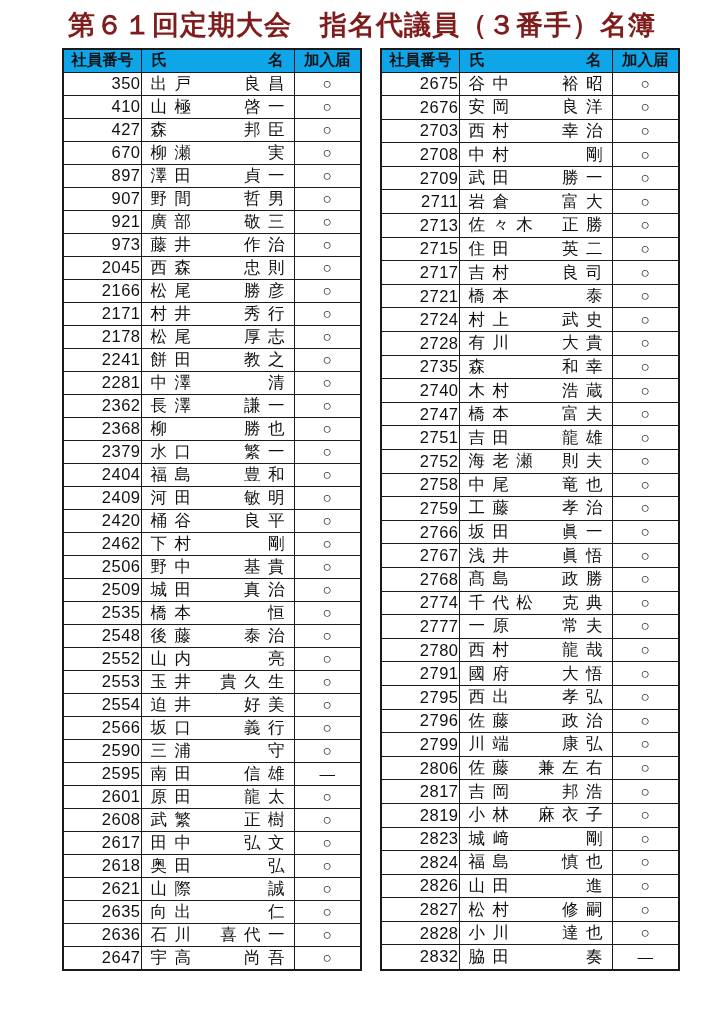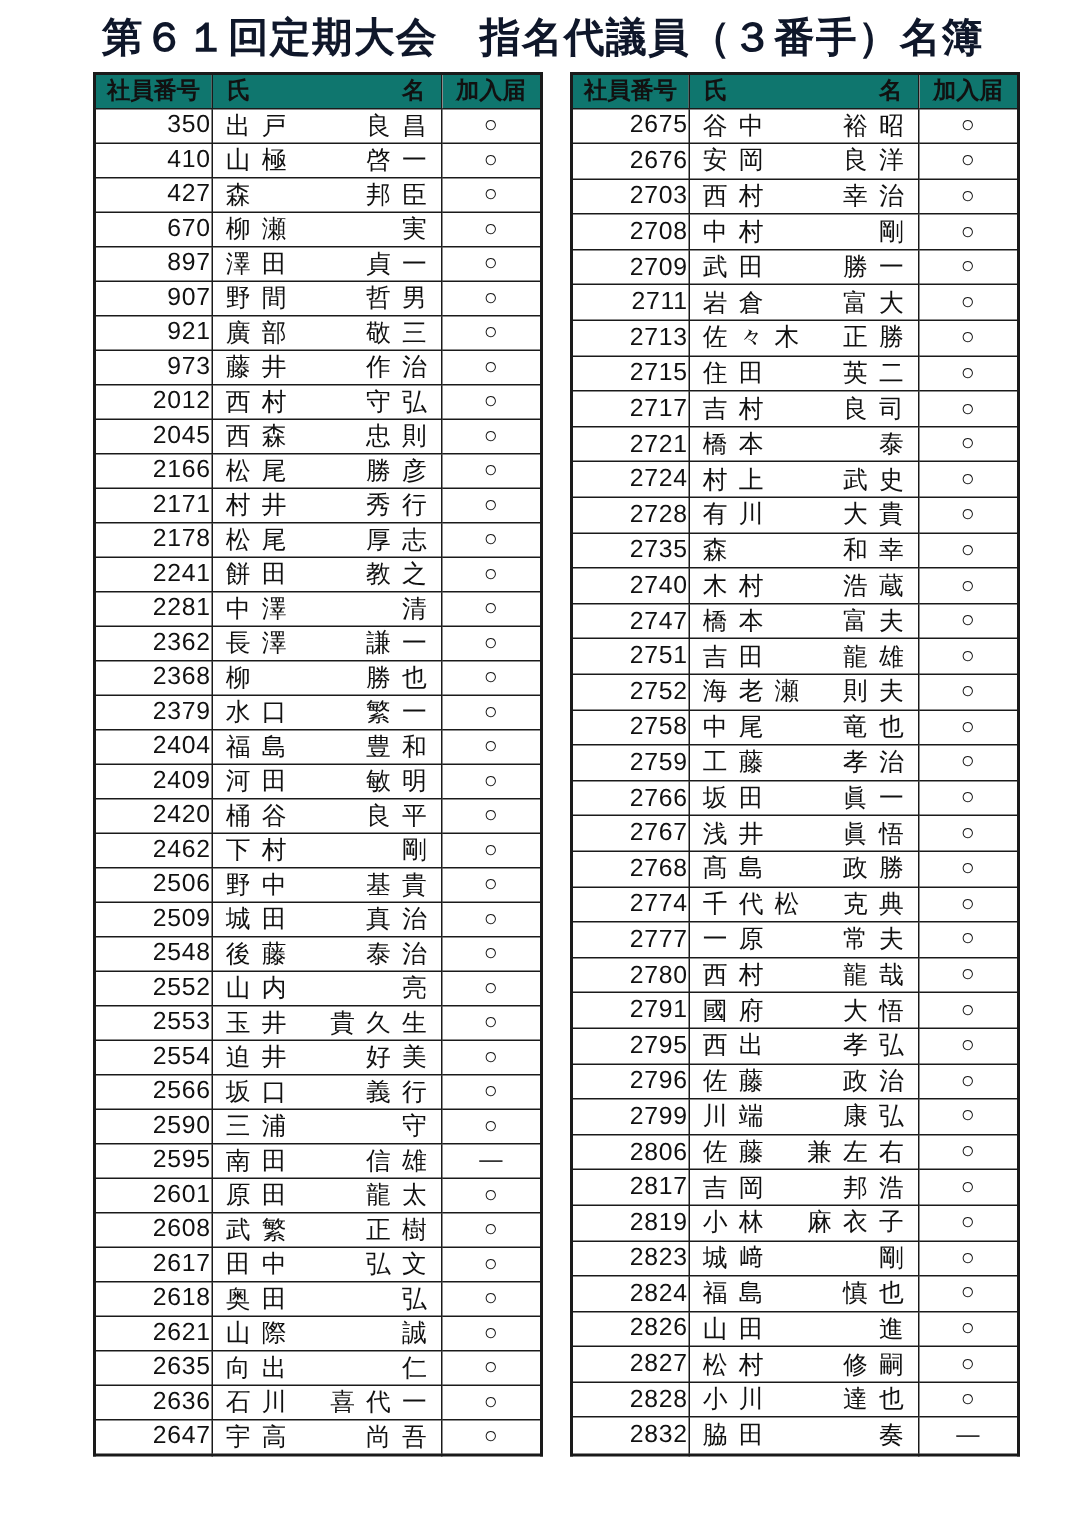--- a/index.html
+++ b/index.html
@@ -18,7 +18,7 @@
     font-size: 27px;
     font-weight: bold;
     letter-spacing: 1px;
-    color: #0f172a;
+    color: #7f1d1d;
   }
 
   .tables-wrap {

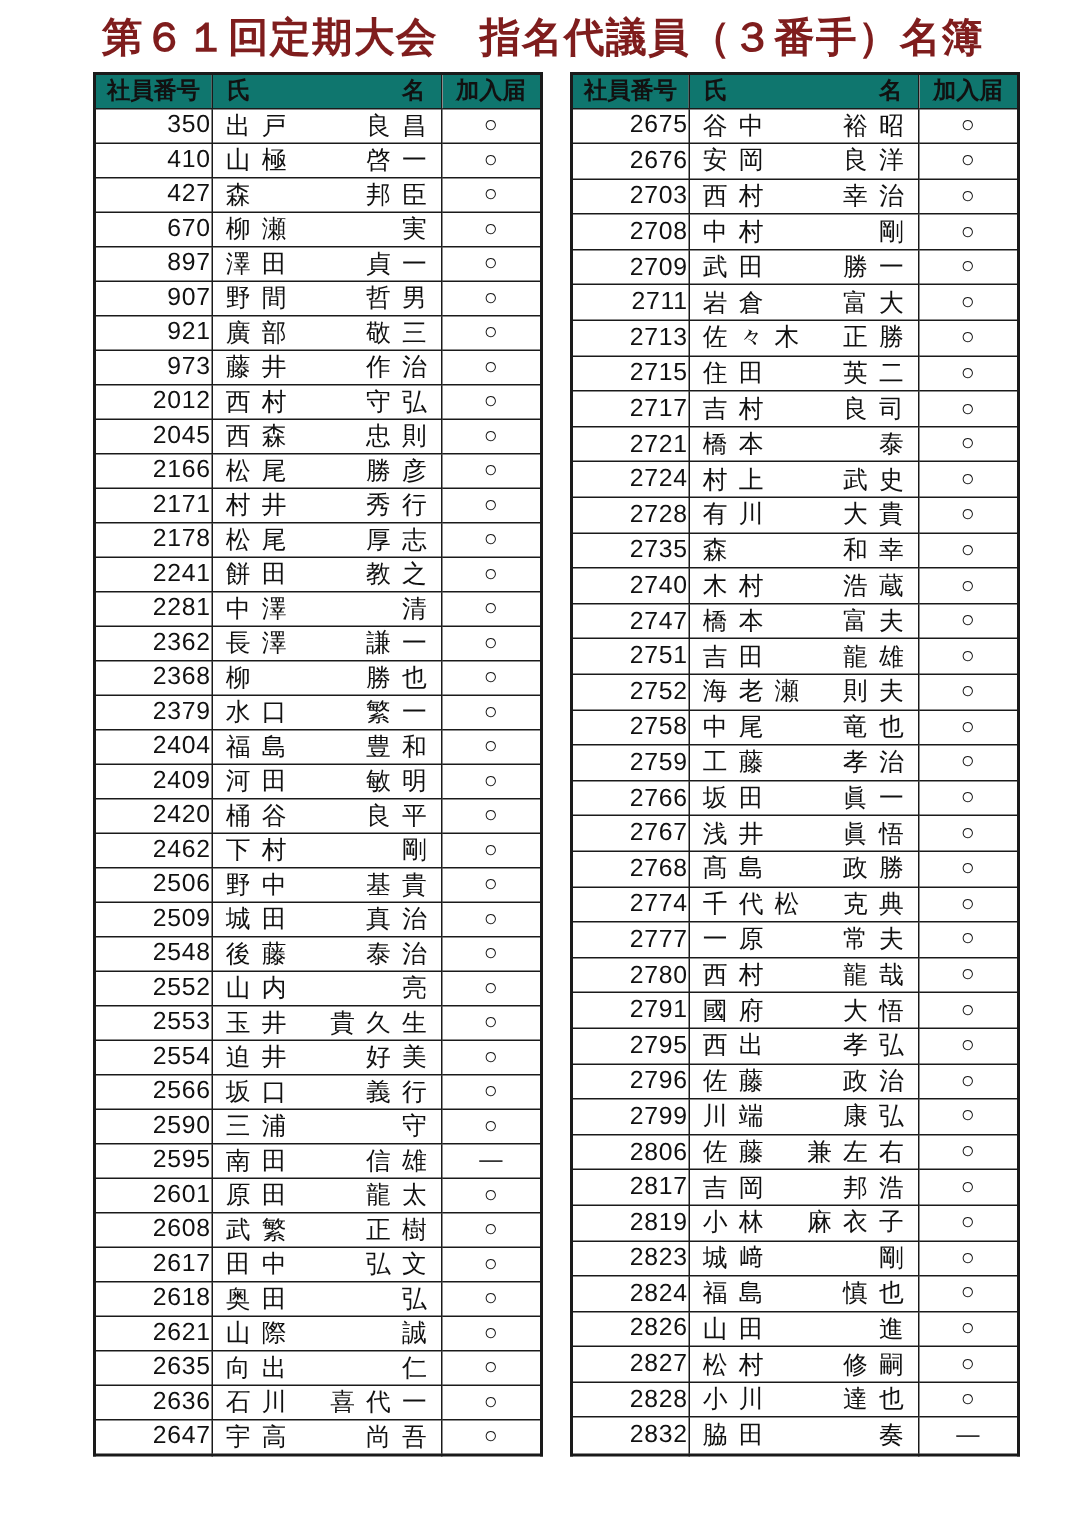--- a/index.html
+++ b/index.html
@@ -42,7 +42,7 @@
     white-space: nowrap;
   }
   table.roster th {
-    background: #0f766e;
+    background: #0ea5e9;
     height: 23px;
     font-size: 15.5px;
     font-weight: bold;

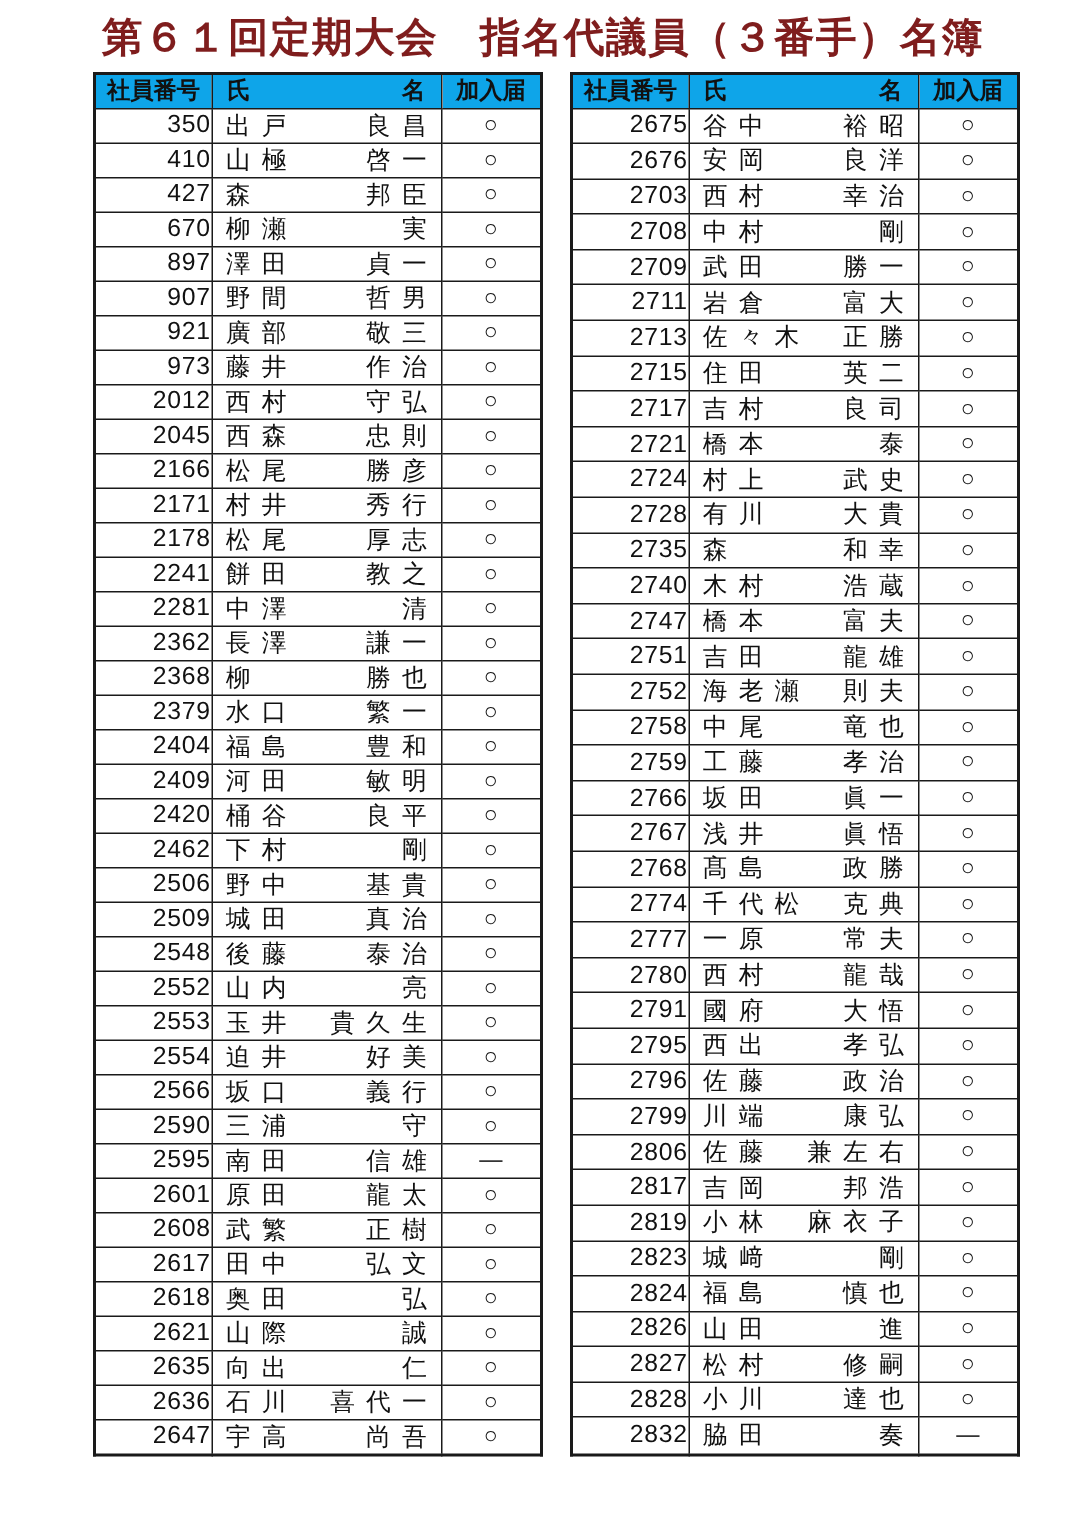--- a/index.html
+++ b/index.html
@@ -191,16 +191,6 @@
             <td class="c-join">○</td>
           </tr>
           <tr>
-            <td class="c-no">2012</td>
-            <td class="c-name">
-              <span class="name-inner">
-                <span class="fam">西村</span>
-                <span class="giv">守弘</span>
-              </span>
-            </td>
-            <td class="c-join">○</td>
-          </tr>
-          <tr>
             <td class="c-no">2045</td>
             <td class="c-name">
               <span class="name-inner">

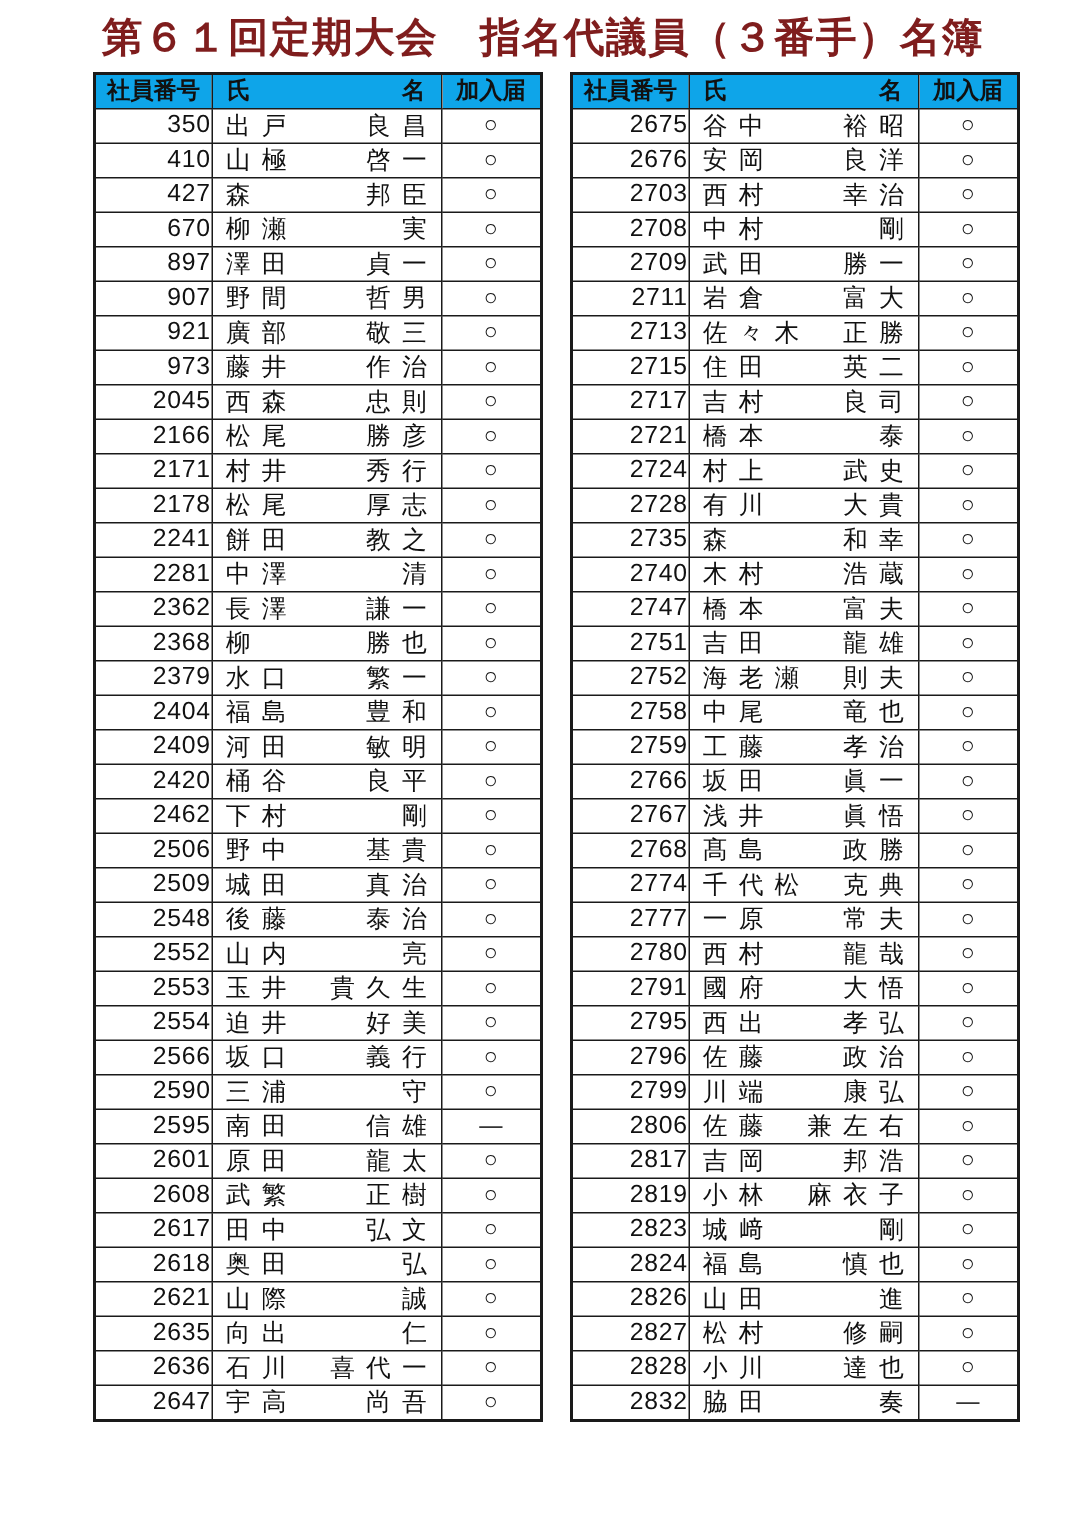--- a/index.html
+++ b/index.html
@@ -341,6 +341,16 @@
             <td class="c-join">○</td>
           </tr>
           <tr>
+            <td class="c-no">2535</td>
+            <td class="c-name">
+              <span class="name-inner">
+                <span class="fam">橋本</span>
+                <span class="giv">恒</span>
+              </span>
+            </td>
+            <td class="c-join">○</td>
+          </tr>
+          <tr>
             <td class="c-no">2548</td>
             <td class="c-name">
               <span class="name-inner">

